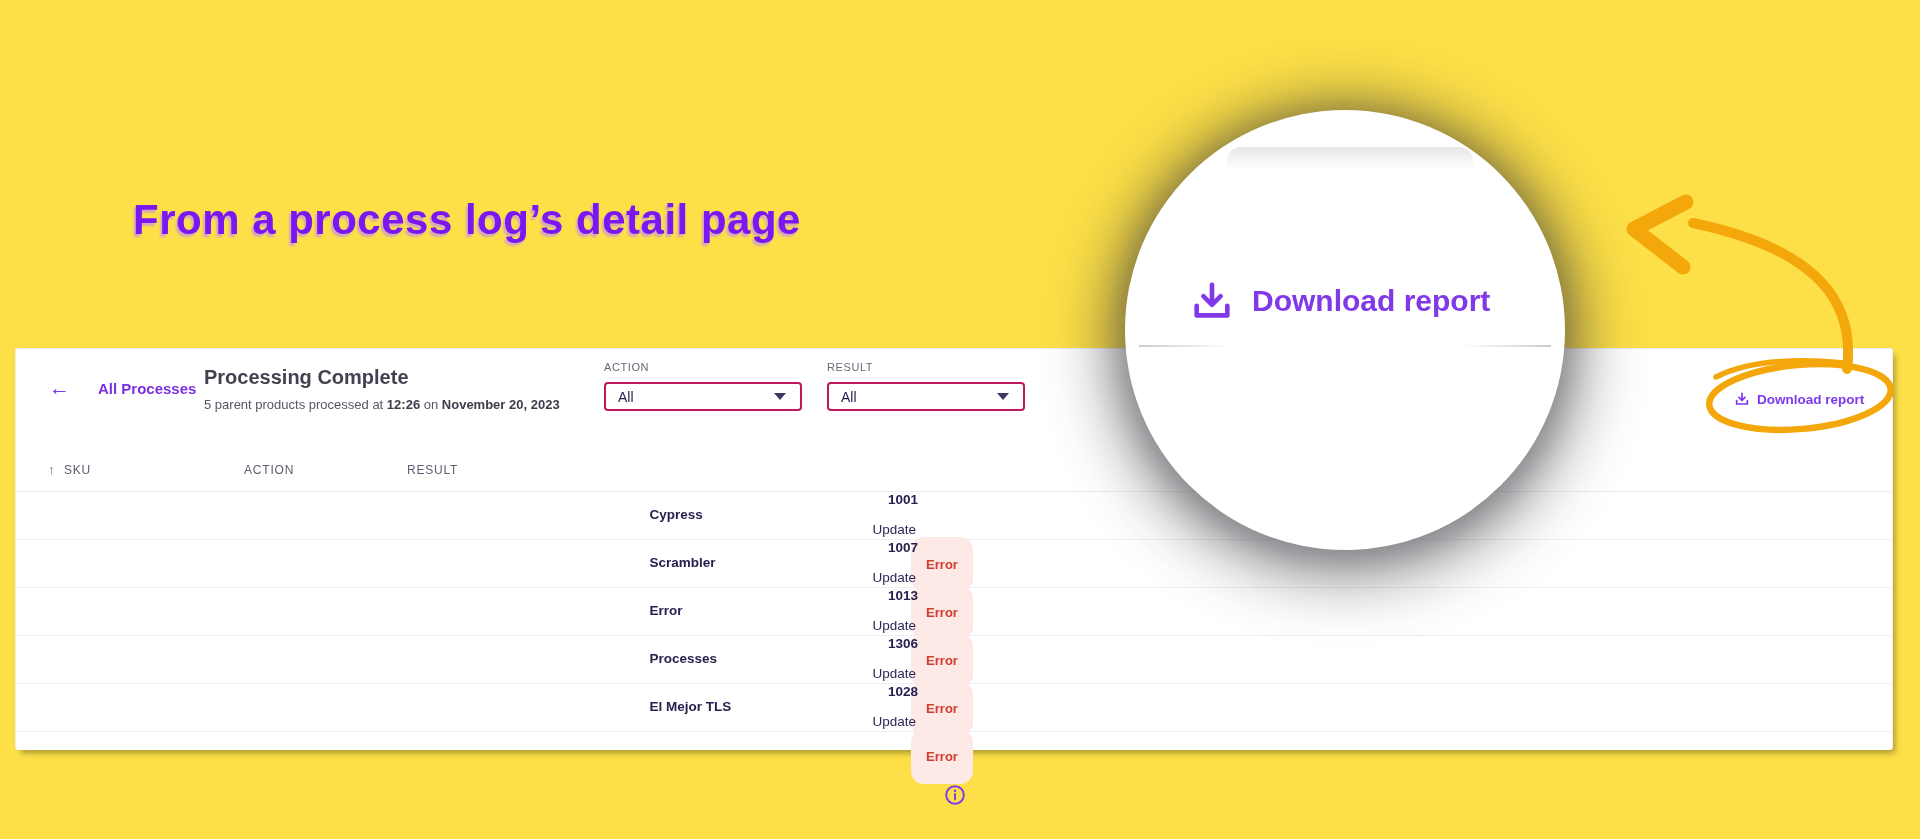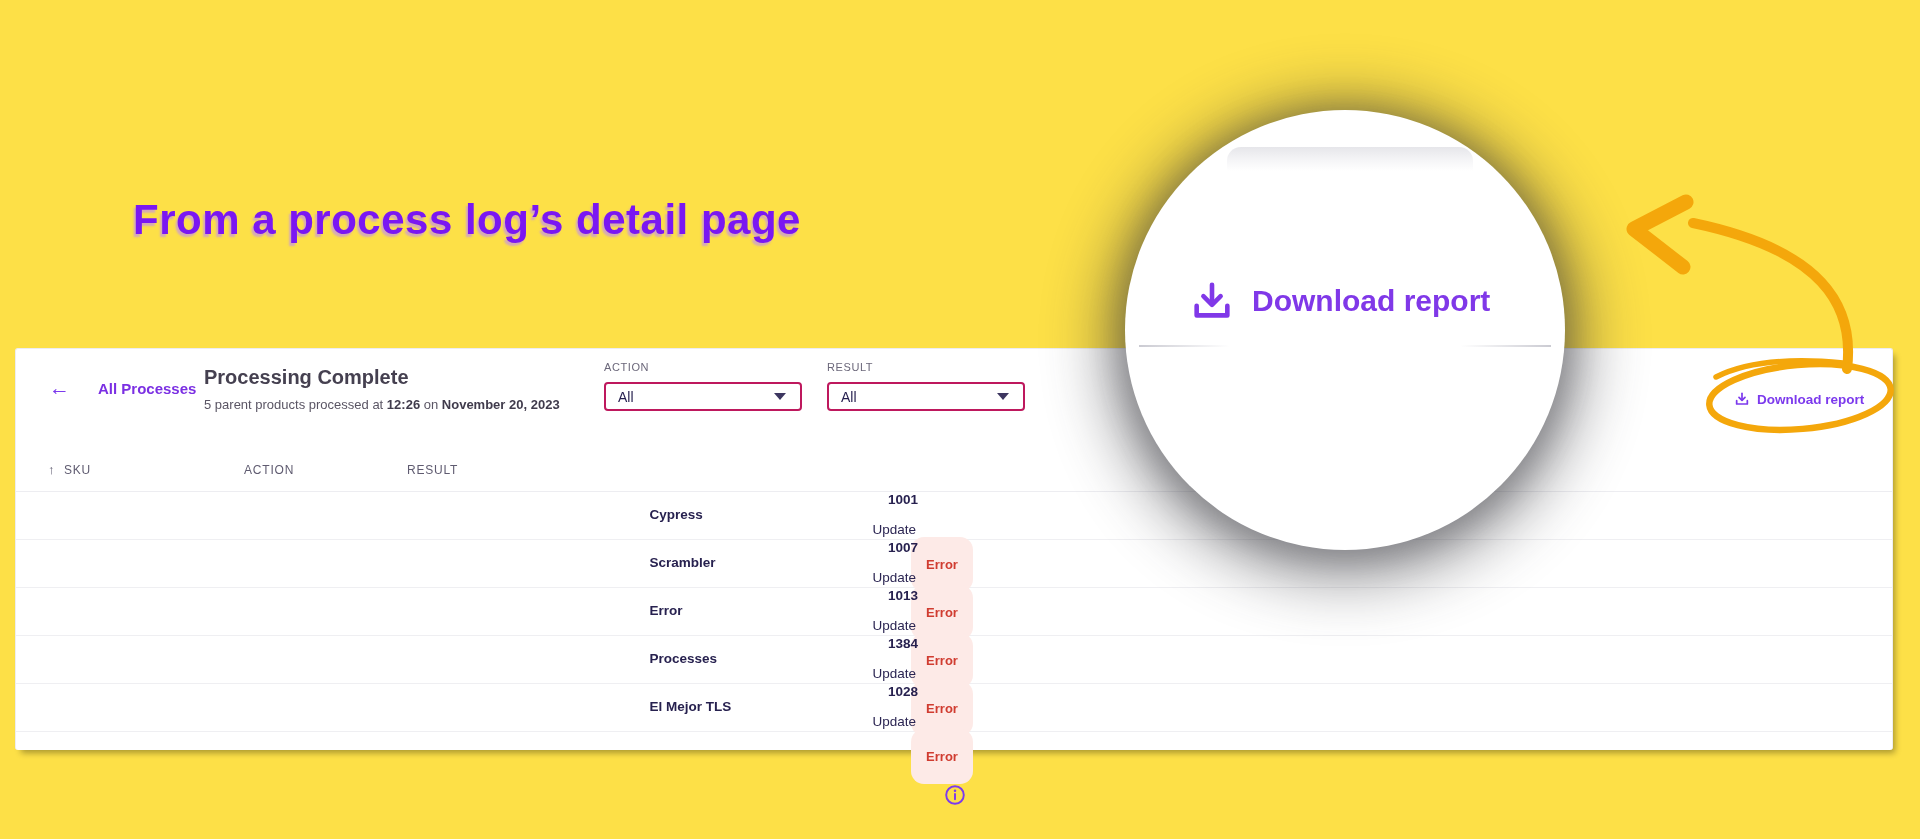--- a/index.html
+++ b/index.html
@@ -204,7 +204,7 @@
       </div>
 
       <div class="trow">
-        <div class="td td-sku c1">1384</div>
+        <div class="td td-sku c1">1306</div>
         <div class="td td-label c2">Processes</div>
         <div class="td td-action c3">Update</div>
         <div class="c4"><span class="badge-error">Error</span></div>

